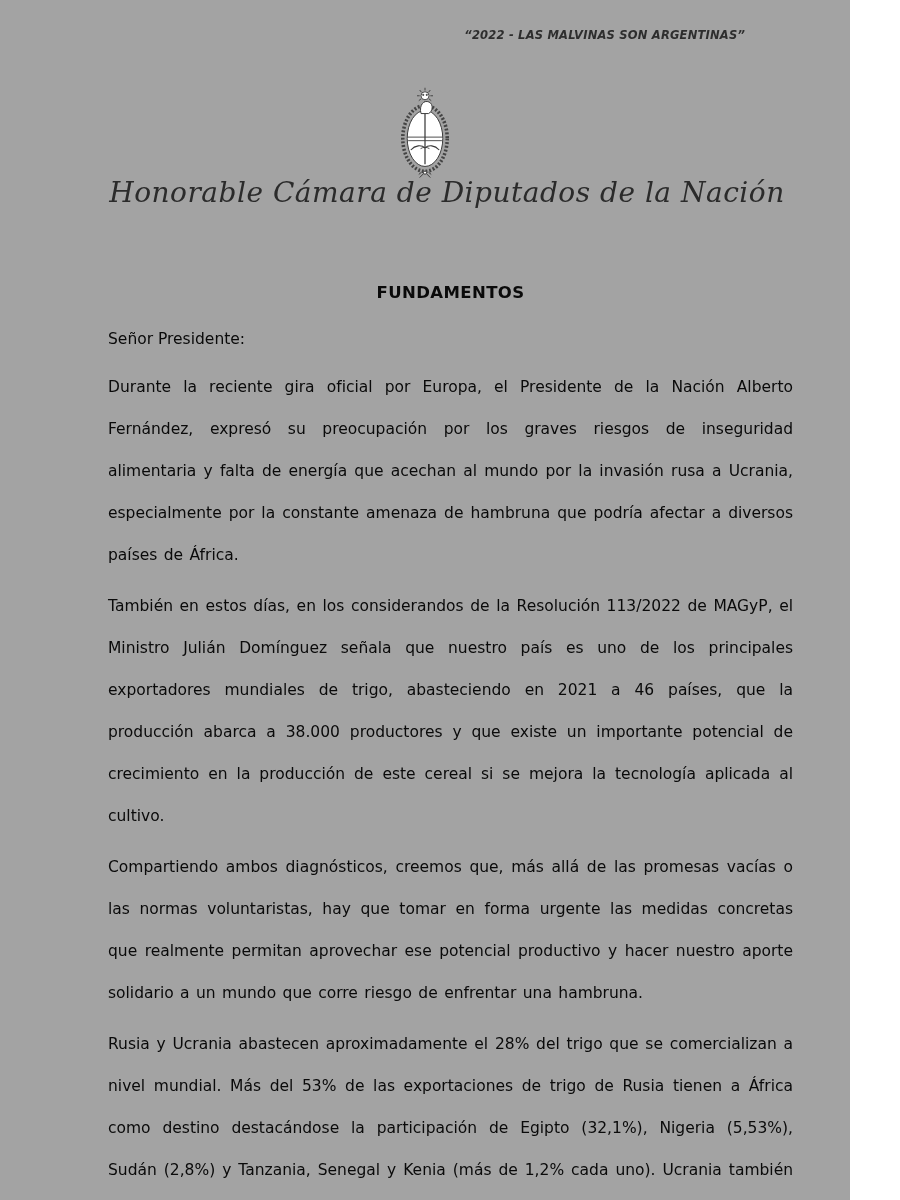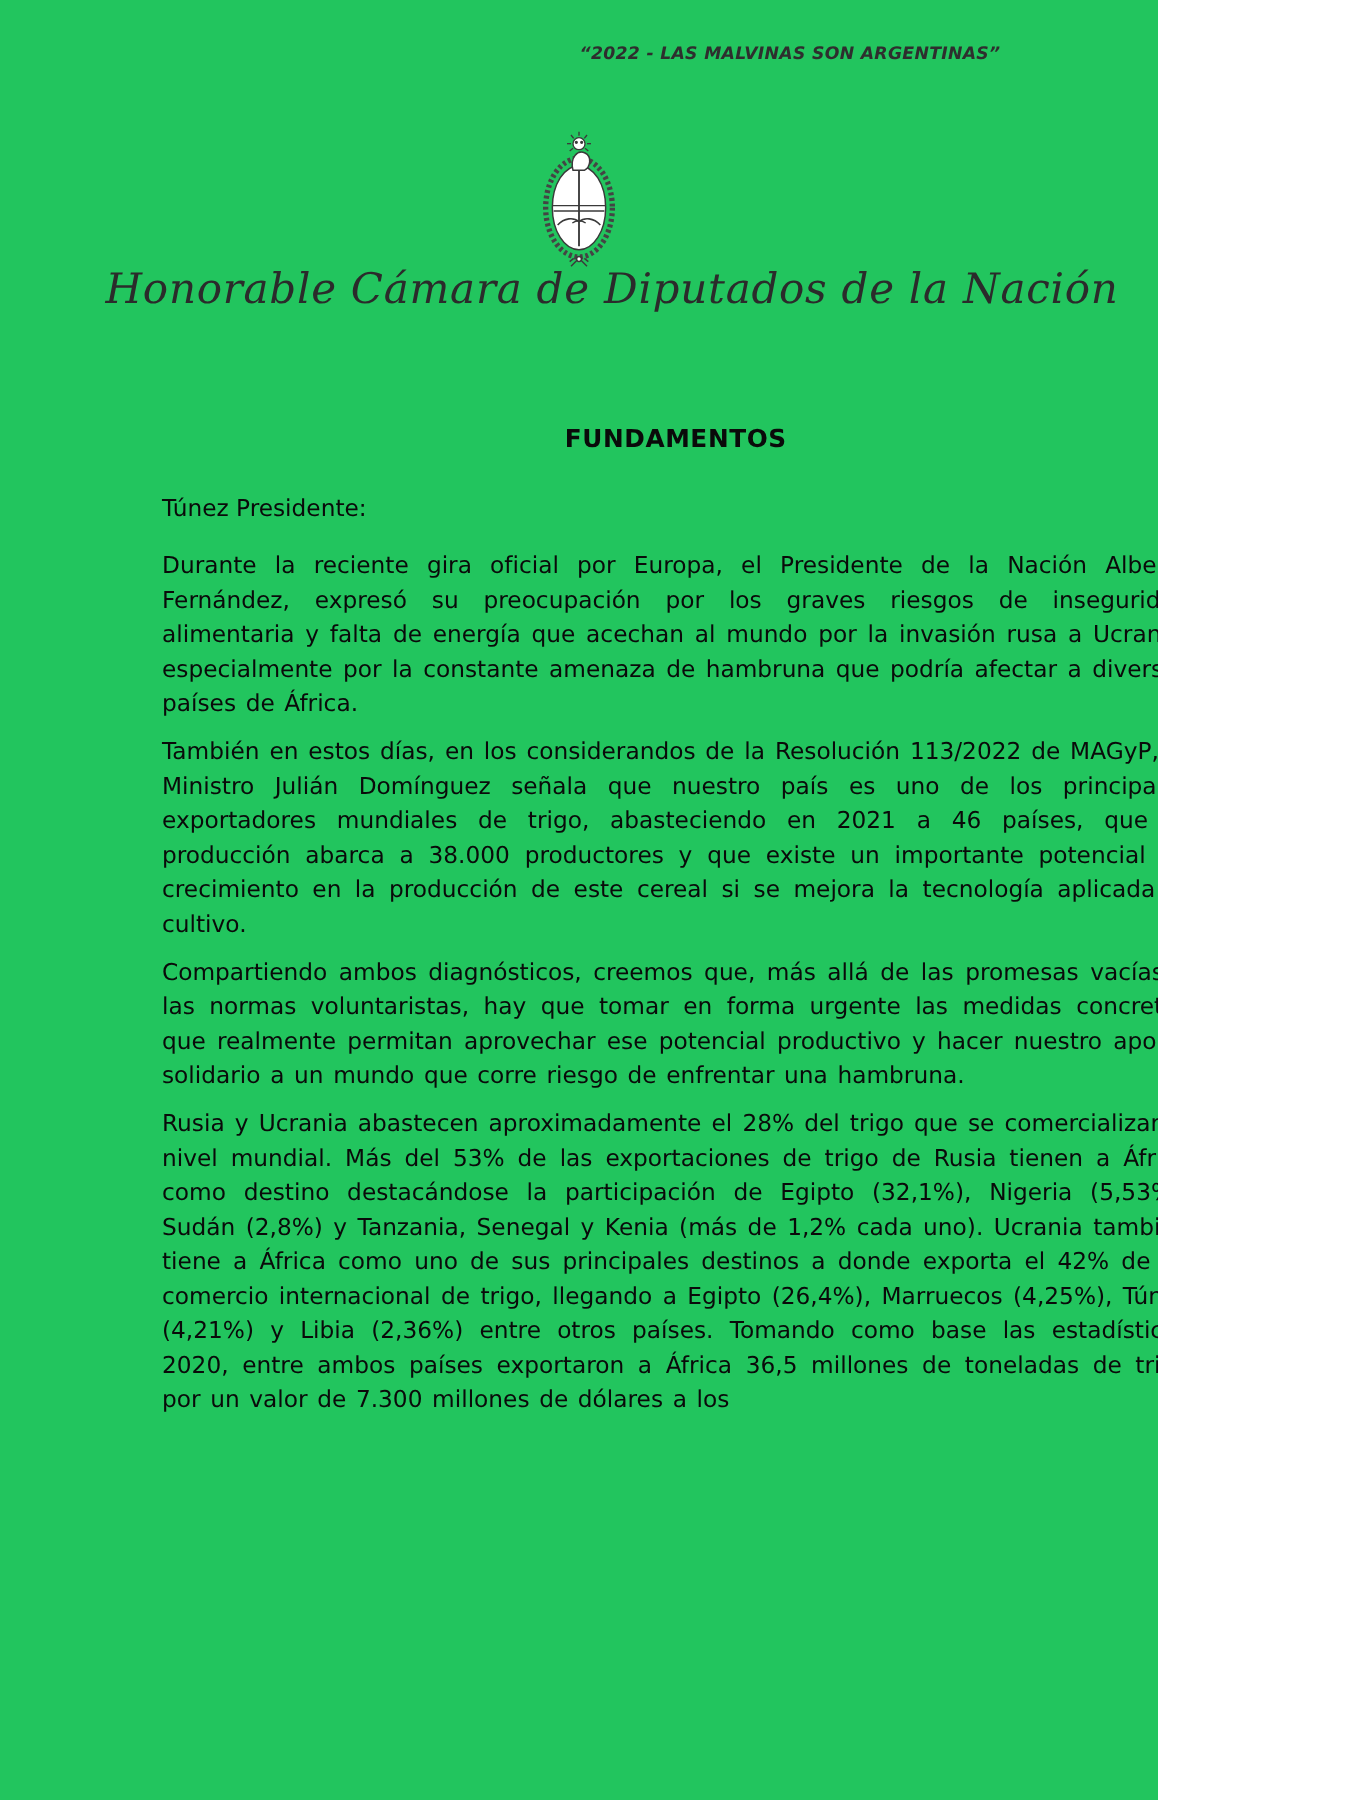--- a/index.html
+++ b/index.html
@@ -9,9 +9,9 @@
   }
   .page {
     position: relative;
-    width: 772px;
+    width: 850px;
     height: 1200px;
-    background: #22c55e;
+    background: #a3a3a3;
     color: #111111;
     font-family: "DejaVu Sans", sans-serif;
     overflow: hidden;

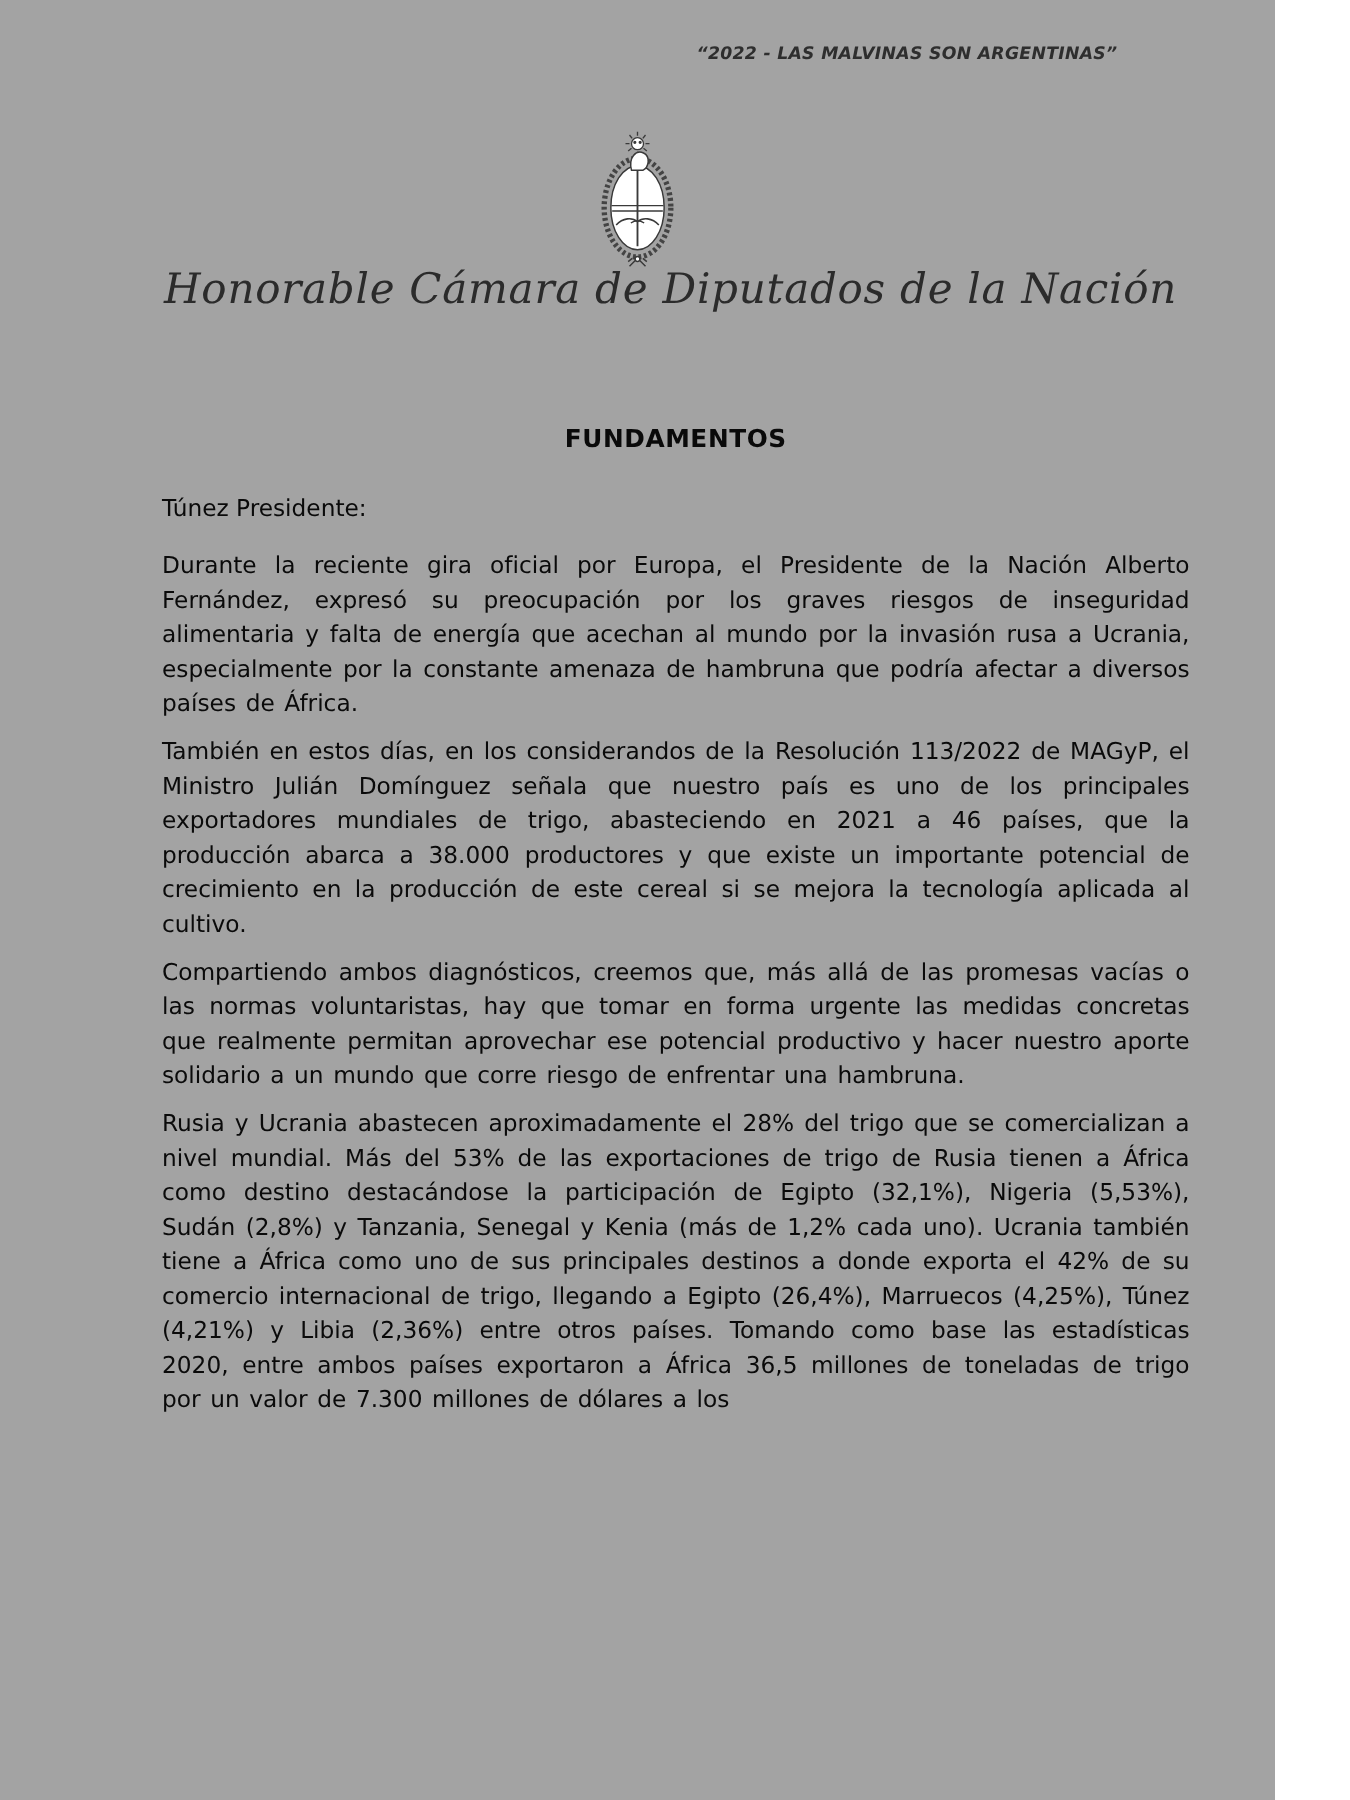--- a/index.html
+++ b/index.html
@@ -132,7 +132,7 @@
   <div class="content">
     <h1 class="doc-title">FUNDAMENTOS</h1>
 
-    <p class="salutation">Túnez Presidente:</p>
+    <p class="salutation">Señor Presidente:</p>
 
     <p class="body-paragraph">Durante la reciente gira oficial por Europa, el Presidente de la Nación Alberto Fernández, expresó su preocupación por los graves riesgos de inseguridad alimentaria y falta de energía que acechan al mundo por la invasión rusa a Ucrania, especialmente por la constante amenaza de hambruna que podría afectar a diversos países de África.</p>
 

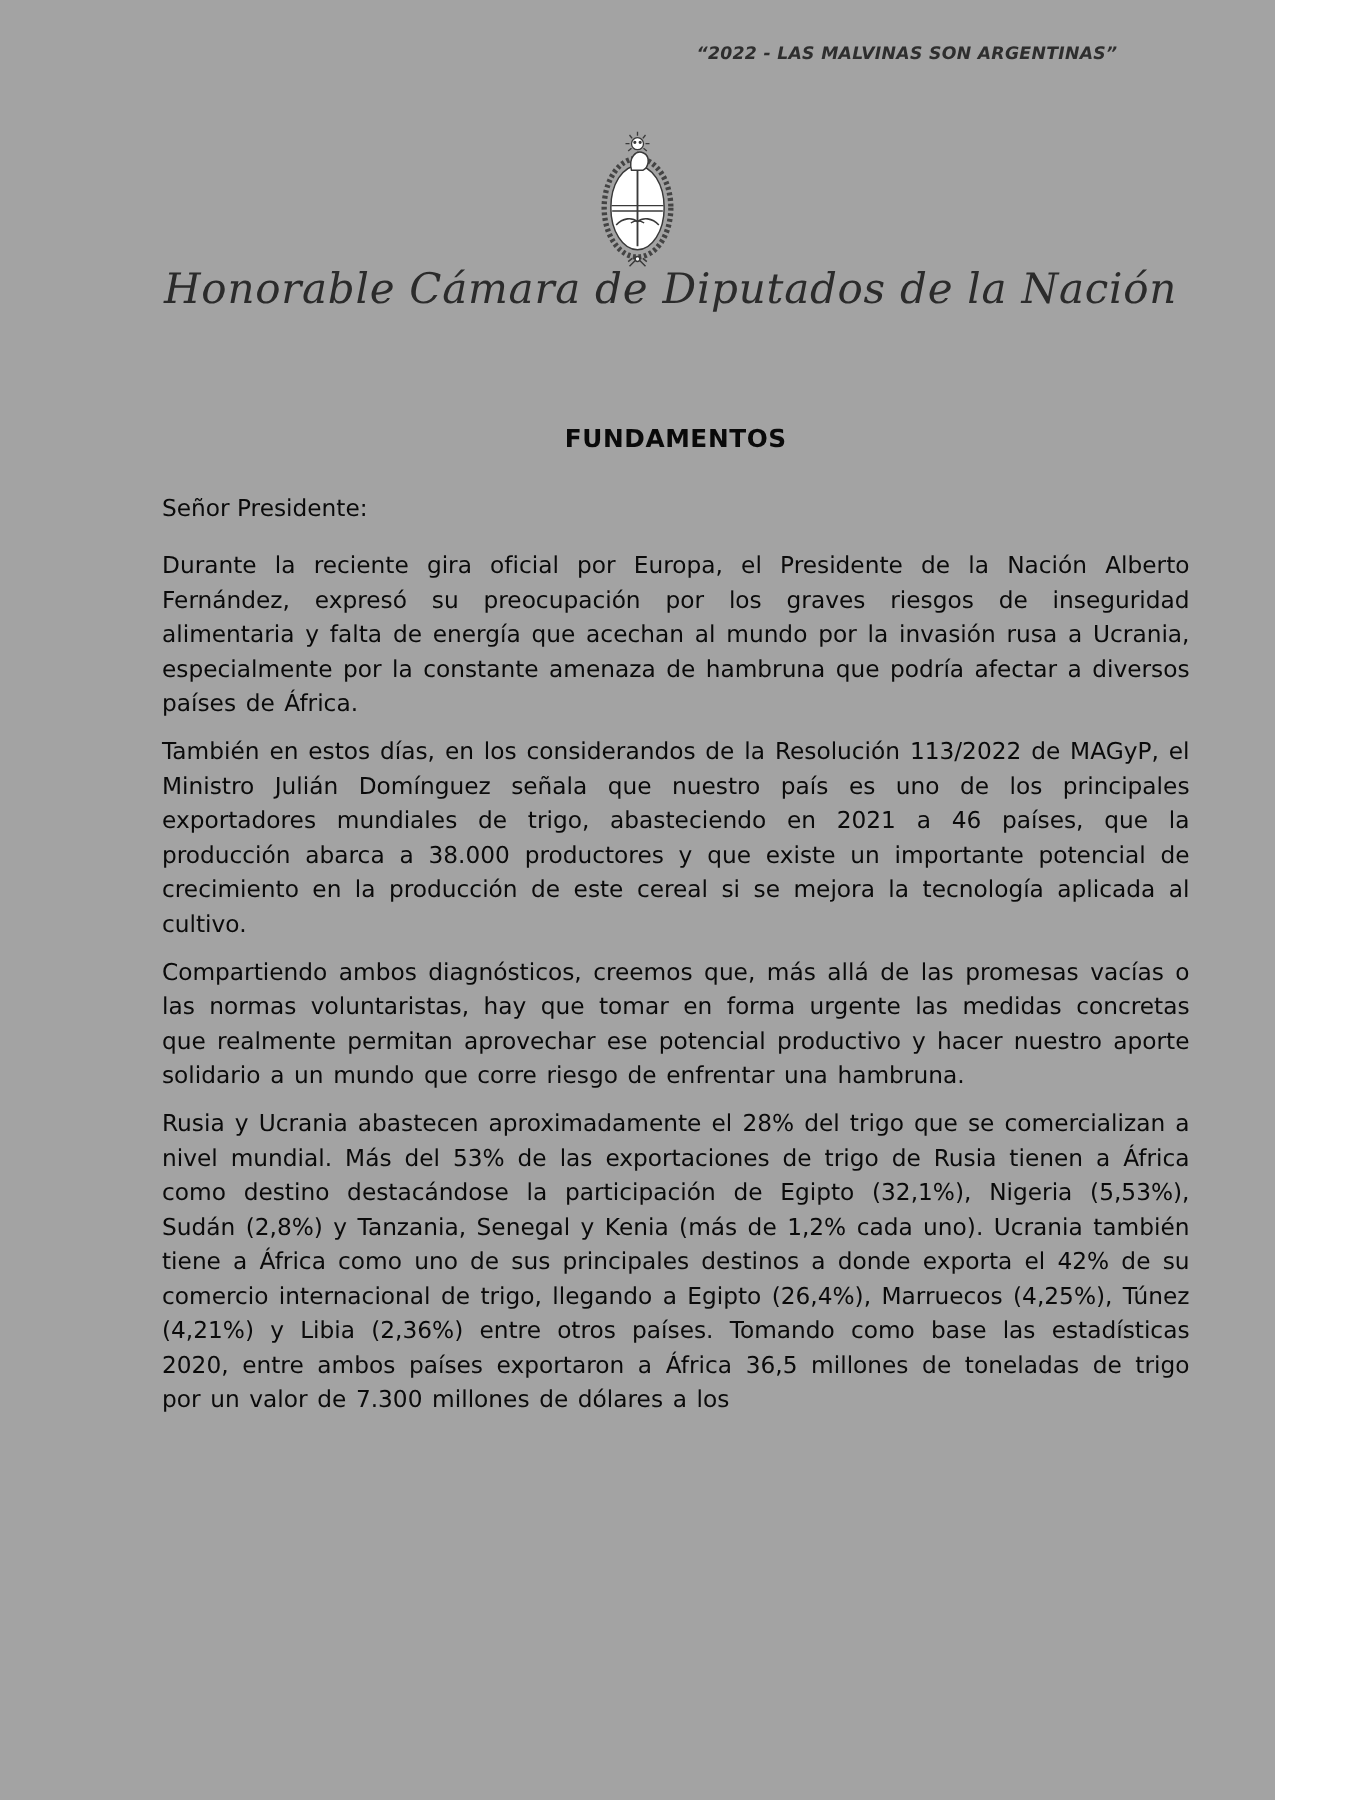--- a/index.html
+++ b/index.html
@@ -72,7 +72,7 @@
   .body-paragraph {
     margin: 0 0 9px 0;
     font-size: 15.5px;
-    line-height: 23px;
+    line-height: 42px;
     text-align: justify;
     color: #0a0a0a;
     word-spacing: 1.5px;

